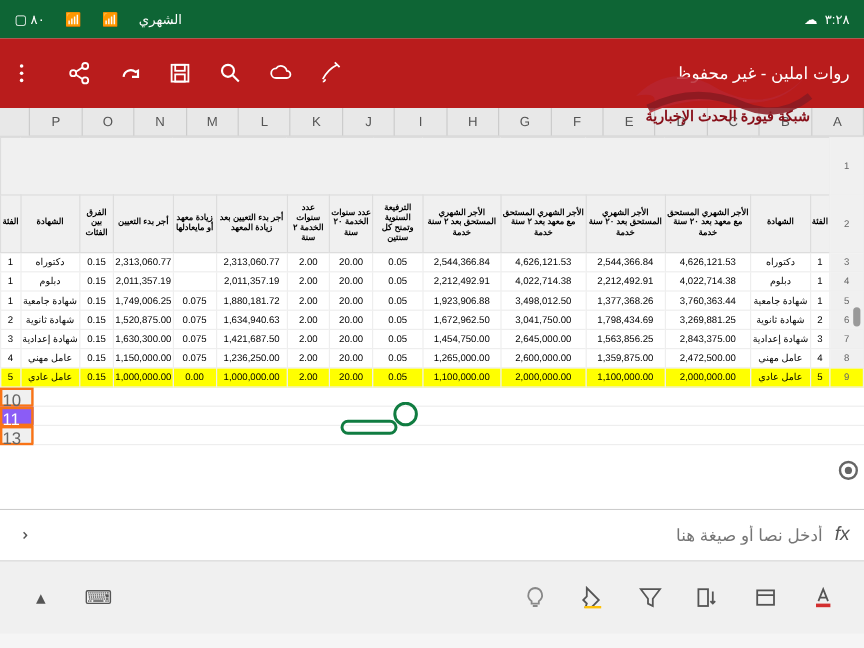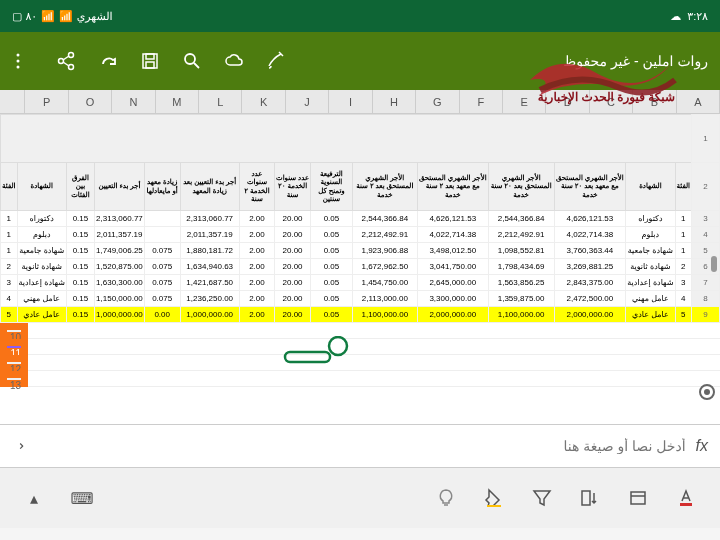--- a/index.html
+++ b/index.html
@@ -5,7 +5,7 @@
 *{margin:0;padding:0;box-sizing:border-box;font-family:Arial,sans-serif}
 body{width:720px;height:540px;background:#f5f5f5;position:relative;overflow:hidden}
 .status-bar{height:32px;background:#0e6535;display:flex;justify-content:space-between;align-items:center;padding:0 12px;color:#fff;font-size:11px}
-.status-left{display:flex;gap:4px;align-items:center}
+.status-left{display:flex;gap:17px;align-items:center}
 .status-right{display:flex;gap:6px;align-items:center}
 .app-header{height:58px;background:#4d7c0f;display:flex;align-items:center;justify-content:space-between;padding:0 12px;position:relative}
 .header-left{display:flex;gap:18px;align-items:center}

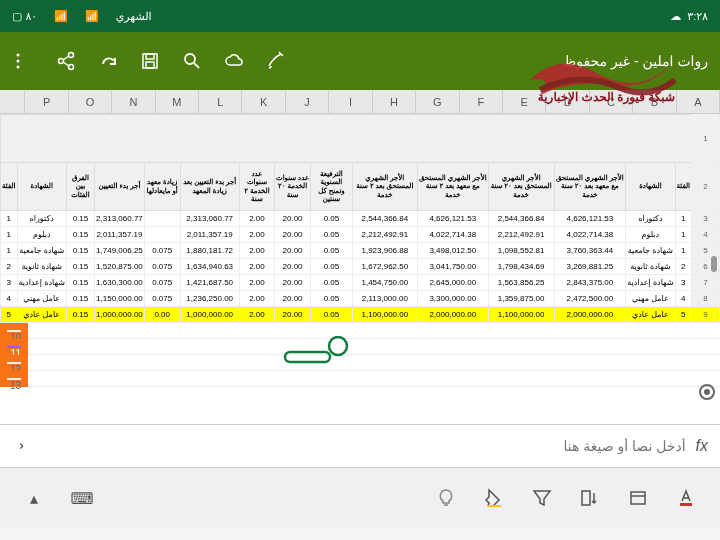--- a/index.html
+++ b/index.html
@@ -7,7 +7,7 @@
 .status-bar{height:32px;background:#0e6535;display:flex;justify-content:space-between;align-items:center;padding:0 12px;color:#fff;font-size:11px}
 .status-left{display:flex;gap:17px;align-items:center}
 .status-right{display:flex;gap:6px;align-items:center}
-.app-header{height:58px;background:#4d7c0f;display:flex;align-items:center;justify-content:space-between;padding:0 12px;position:relative}
+.app-header{height:58px;background:#b91c1c;display:flex;align-items:center;justify-content:space-between;padding:0 12px;position:relative}
 .header-left{display:flex;gap:18px;align-items:center}
 .header-icon{width:24px;height:24px;display:flex;align-items:center;justify-content:center;color:#fff;cursor:pointer}
 .doc-title{color:#fff;font-size:14px;direction:rtl}

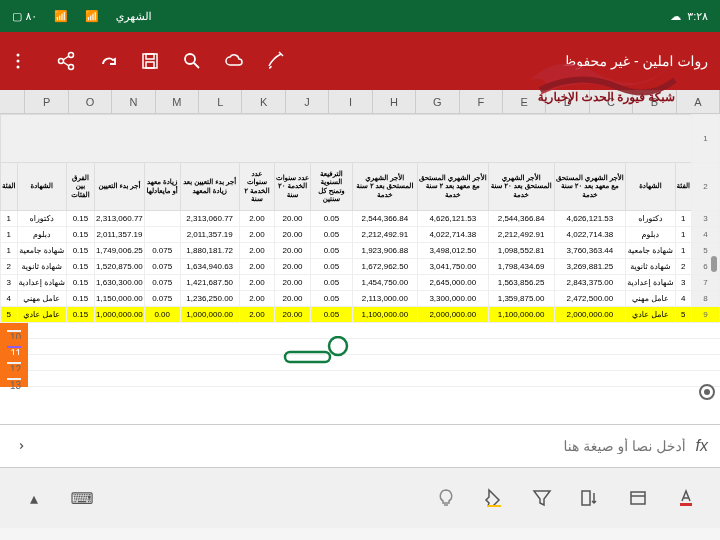--- a/index.html
+++ b/index.html
@@ -203,7 +203,7 @@
           <td>1</td>
           <td>شهادة جامعية</td>
           <td>3,760,363.44</td>
-          <td>1,098,552.81</td>
+          <td>1,377,368.26</td>
           <td>3,498,012.50</td>
           <td>1,923,906.88</td>
           <td>0.05</td>

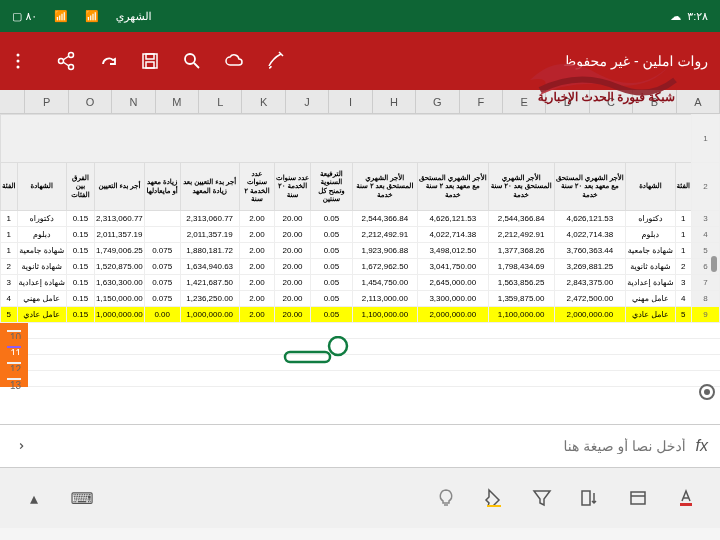--- a/index.html
+++ b/index.html
@@ -259,7 +259,7 @@
           <td>2,472,500.00</td>
           <td>1,359,875.00</td>
           <td>3,300,000.00</td>
-          <td>2,113,000.00</td>
+          <td>1,265,000.00</td>
           <td>0.05</td>
           <td>20.00</td>
           <td>2.00</td>

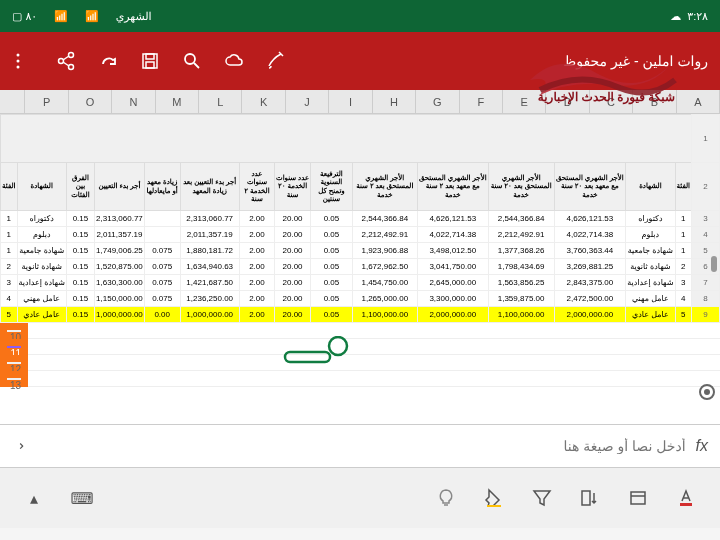--- a/index.html
+++ b/index.html
@@ -258,7 +258,7 @@
           <td>عامل مهني</td>
           <td>2,472,500.00</td>
           <td>1,359,875.00</td>
-          <td>3,300,000.00</td>
+          <td>2,600,000.00</td>
           <td>1,265,000.00</td>
           <td>0.05</td>
           <td>20.00</td>

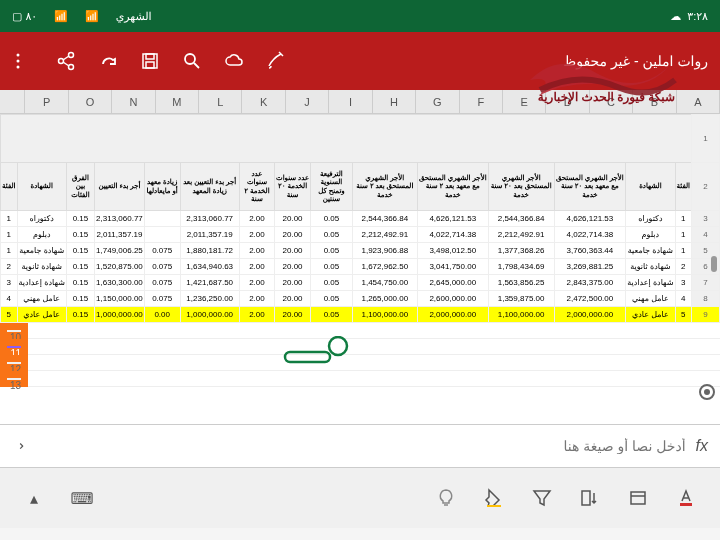--- a/index.html
+++ b/index.html
@@ -21,7 +21,7 @@
 .sheet-table{width:100%;border-collapse:collapse;font-size:8px;direction:rtl}
 .sheet-table th{background:#f0f0f0;font-size:7px;padding:2px 1px;border:1px solid #ddd;text-align:center;line-height:1.2;vertical-align:middle;height:48px}
 .sheet-table td{border:1px solid #eee;text-align:center;padding:3px 1px;font-size:8px;white-space:nowrap}
-.row-num{width:28px;background:#f0f0f0;color:#666;font-size:10px;text-align:right;border:7px solid #f97316}
+.row-num{width:28px;background:#f0f0f0;color:#666;font-size:14px;text-align:left;border:2px solid #f97316}
 .row-num.sel{background:#8b5cf6;color:#fff}
 .hl td{background:#ffff00}
 .selection-handle{position:absolute;bottom:54px;left:280px;pointer-events:none}

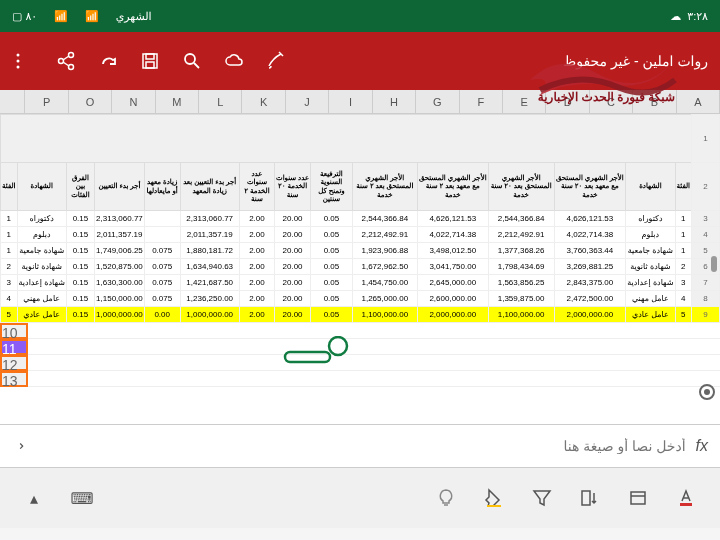--- a/index.html
+++ b/index.html
@@ -300,10 +300,6 @@
         <div class="empty-cells"></div>
       </div>
       <div class="empty-row">
-        <div class="row-num">12</div>
-        <div class="empty-cells"></div>
-      </div>
-      <div class="empty-row">
         <div class="row-num">13</div>
         <div class="empty-cells"></div>
       </div>

